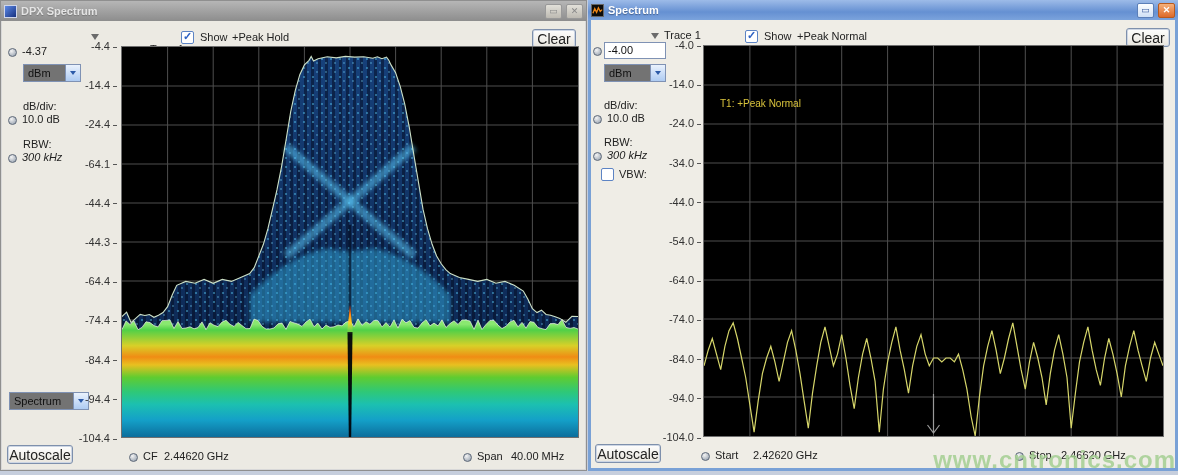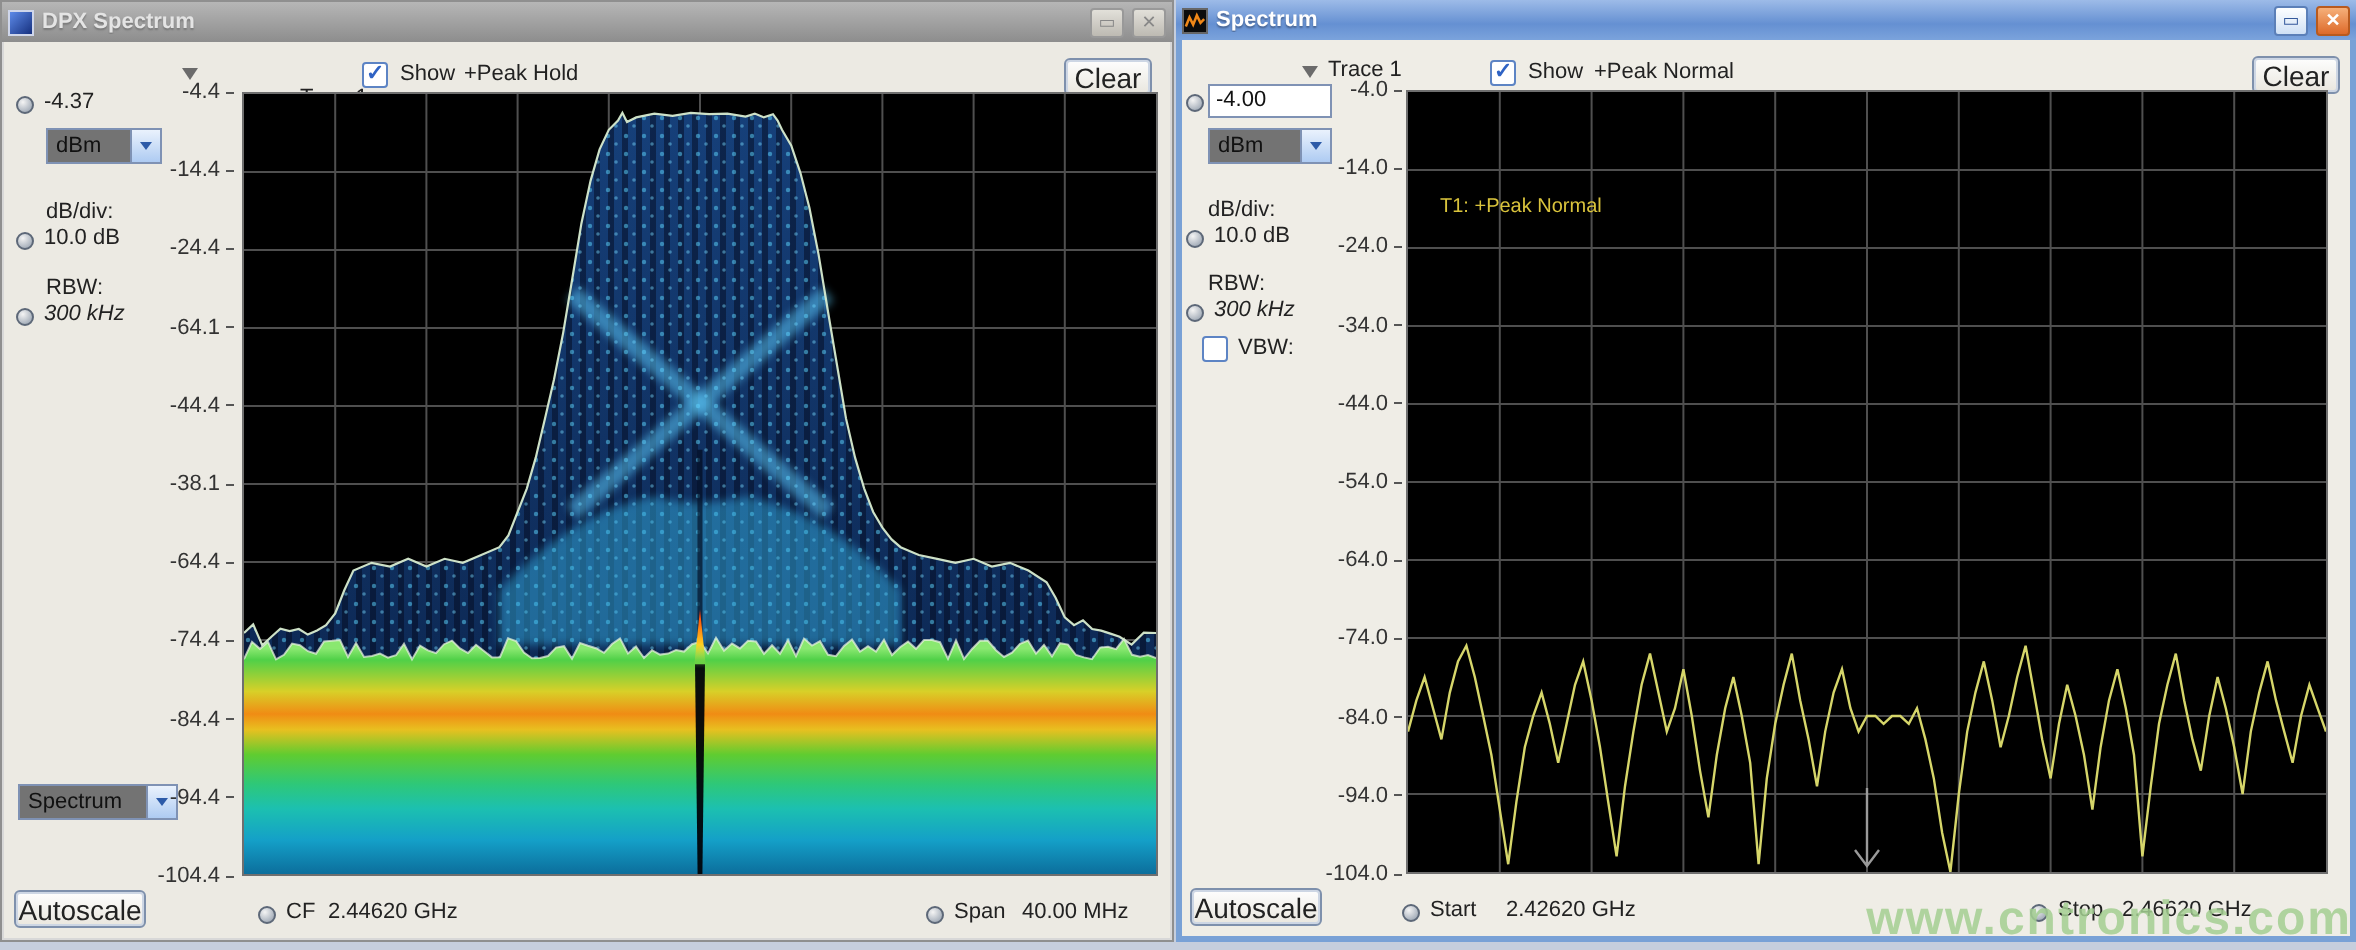--- a/index.html
+++ b/index.html
@@ -93,7 +93,7 @@
         <div class="ylabel" style="top: 78.4px;">-24.4</div>
         <div class="ylabel" style="top: 117.6px;">-64.1</div>
         <div class="ylabel" style="top: 156.8px; margin-left: 12px;">-44.4</div>
-        <div class="ylabel" style="top: 196px;">-38.1</div>
+        <div class="ylabel" style="top: 196px;">-44.3</div>
         <div class="ylabel" style="top: 235.2px;">-64.4</div>
         <div class="ylabel" style="top: 274.4px;">-74.4</div>
         <div class="ylabel" style="top: 313.6px;">-84.4</div>

